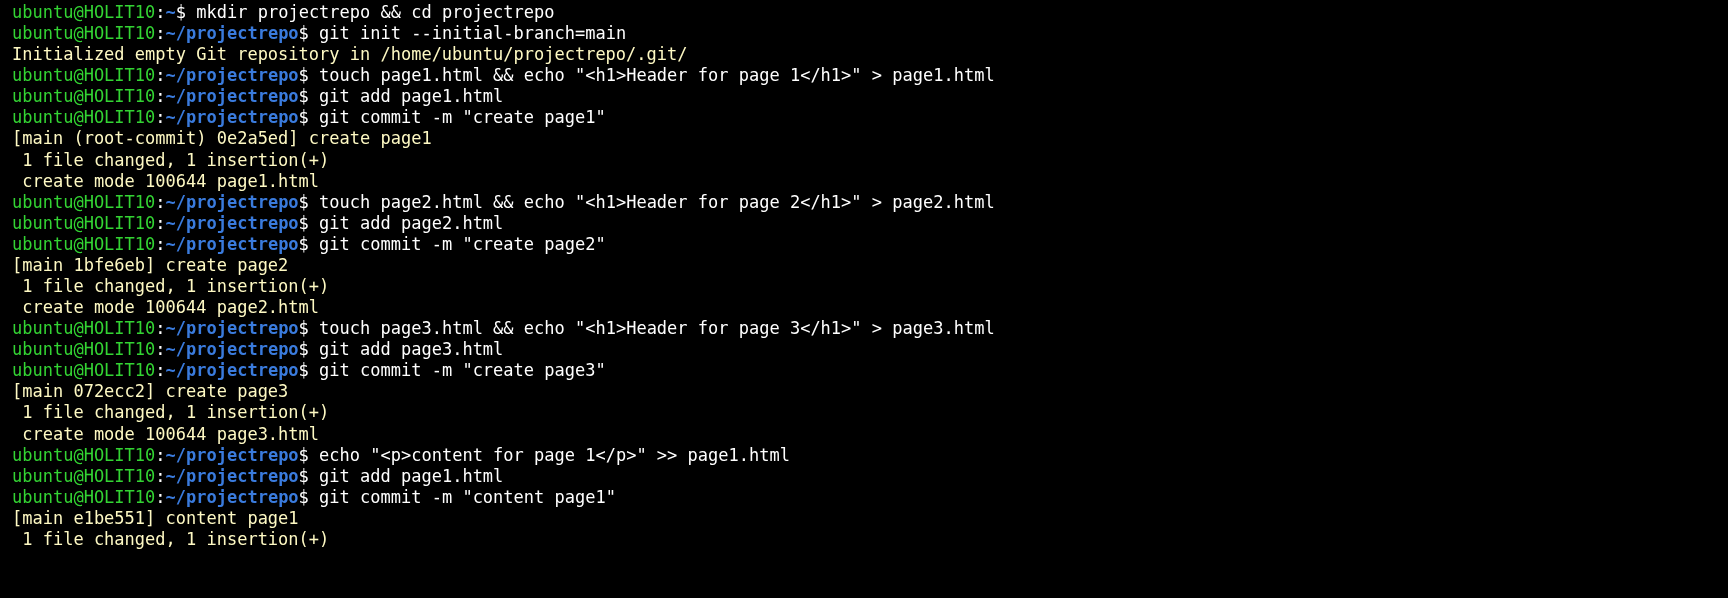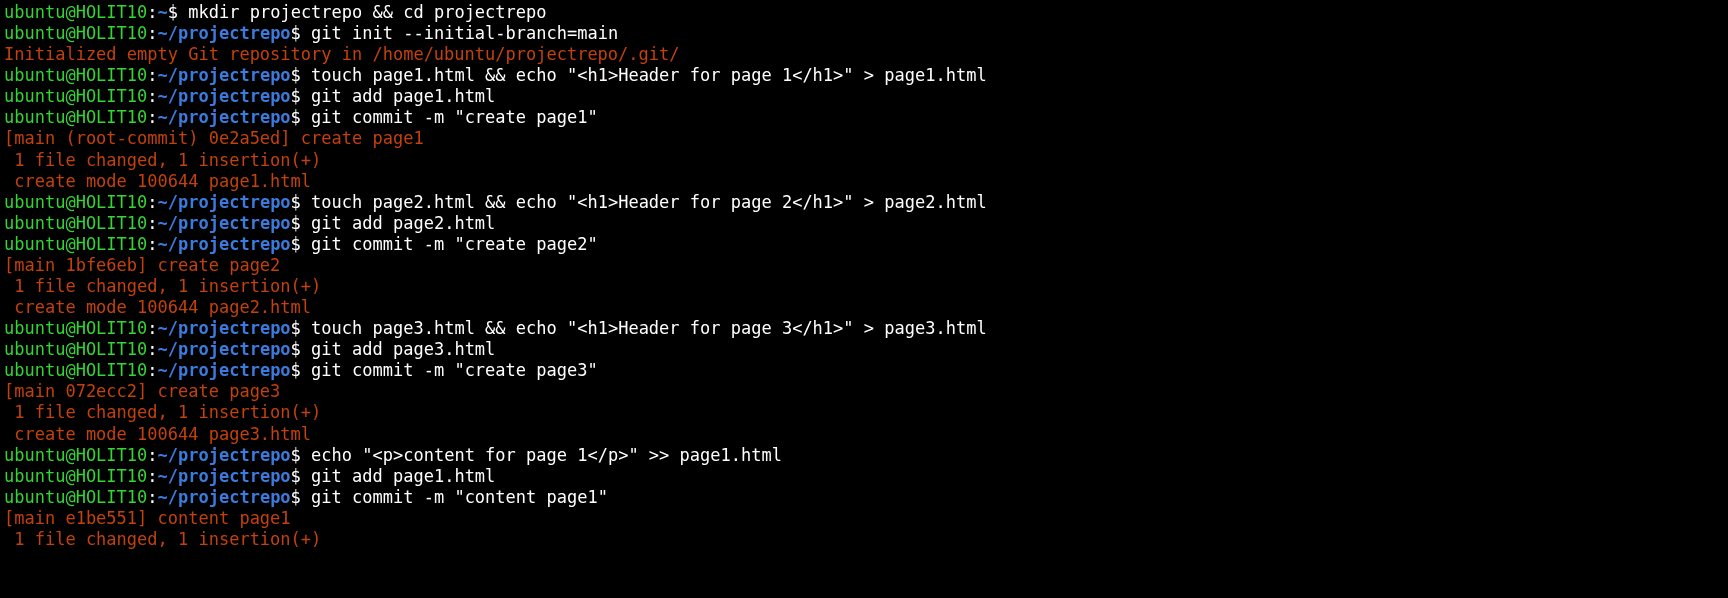--- a/index.html
+++ b/index.html
@@ -16,7 +16,7 @@
     font-weight: 500;
   }
   .term {
-    padding: 2px 4px;
+    padding: 2px 12px;
     white-space: pre;
   }
   .line { display: block; }

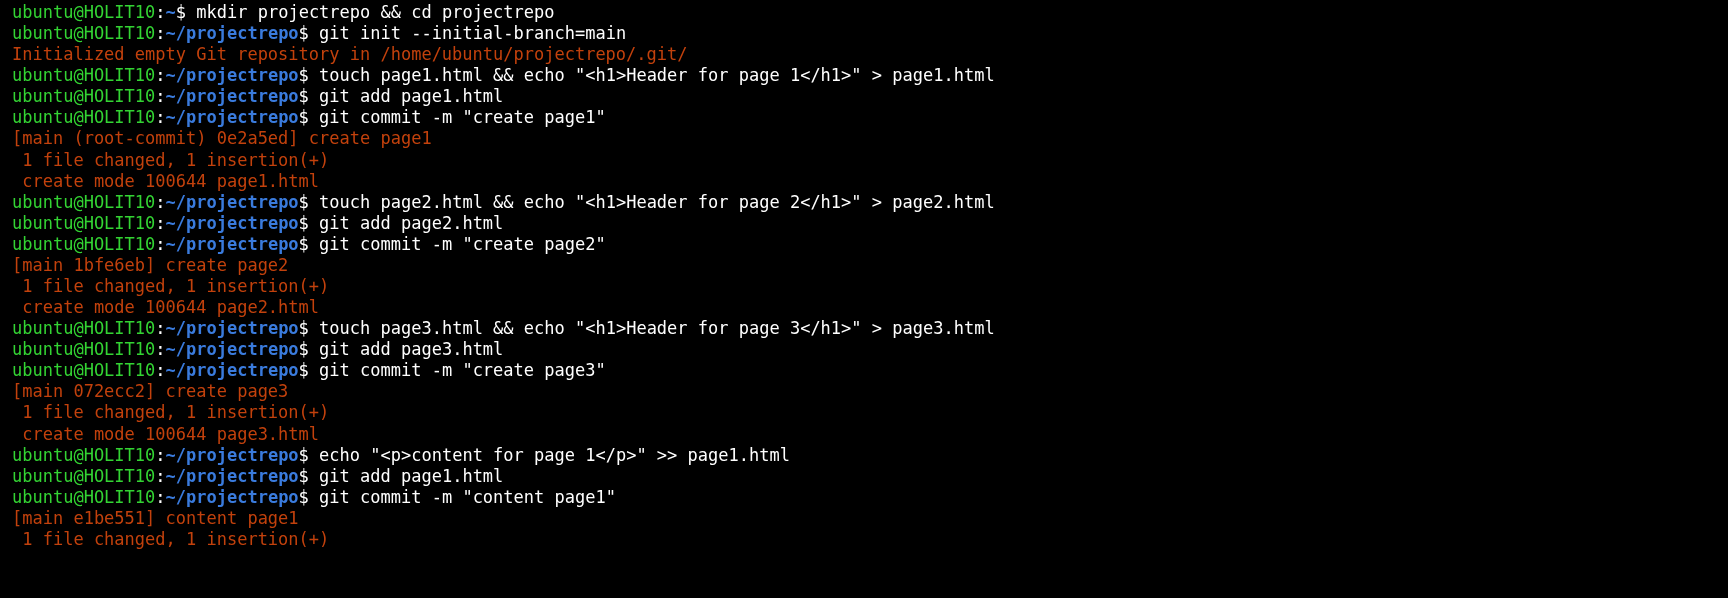--- a/index.html
+++ b/index.html
@@ -25,7 +25,7 @@
   .path { color: #3a7bdd; font-weight: 700; }  
   .dollar { color: #fff; }
   .cmd { color: #fff; }
-  .out { color: #c2410c; }
+  .out { color: #fef9c3; }
 </style>
 </head>
 <body>

